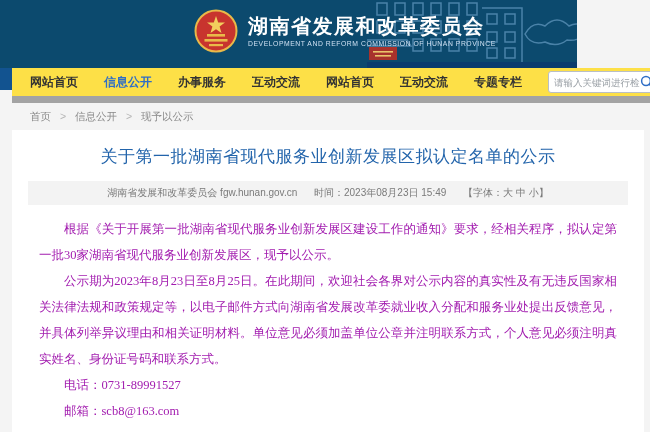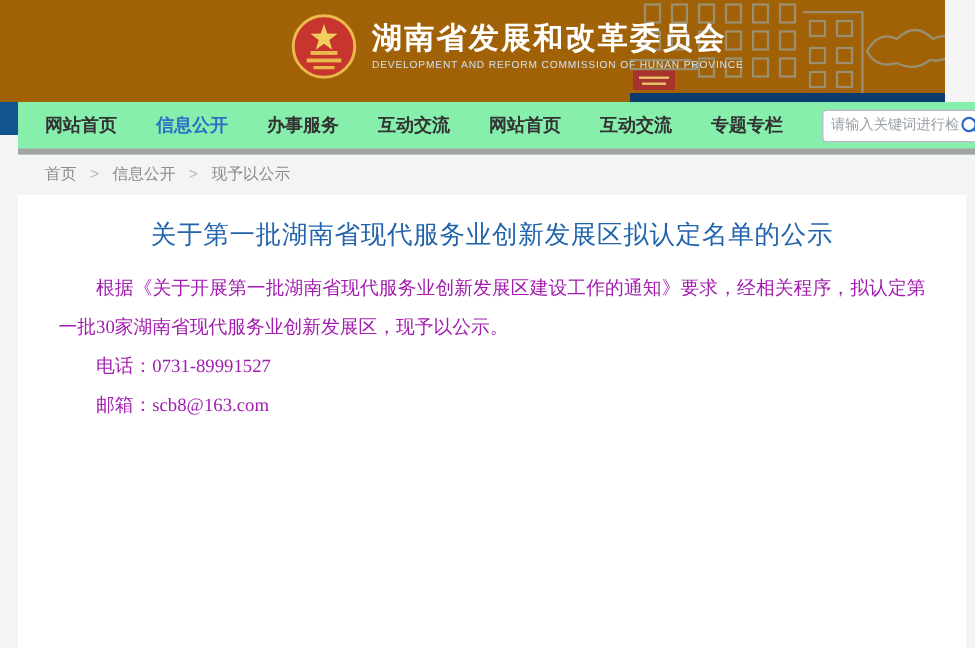--- a/index.html
+++ b/index.html
@@ -11,8 +11,8 @@
   }
   
   .header {
-    position:relative; width:630px; height:68px;
-    background:#a16207; overflow:hidden;
+    position:relative; width:577px; height:68px;
+    background:#0c4a6e; overflow:hidden;
   }
   .header-deco { position:absolute; right:0; top:0; }
   .header-brand {

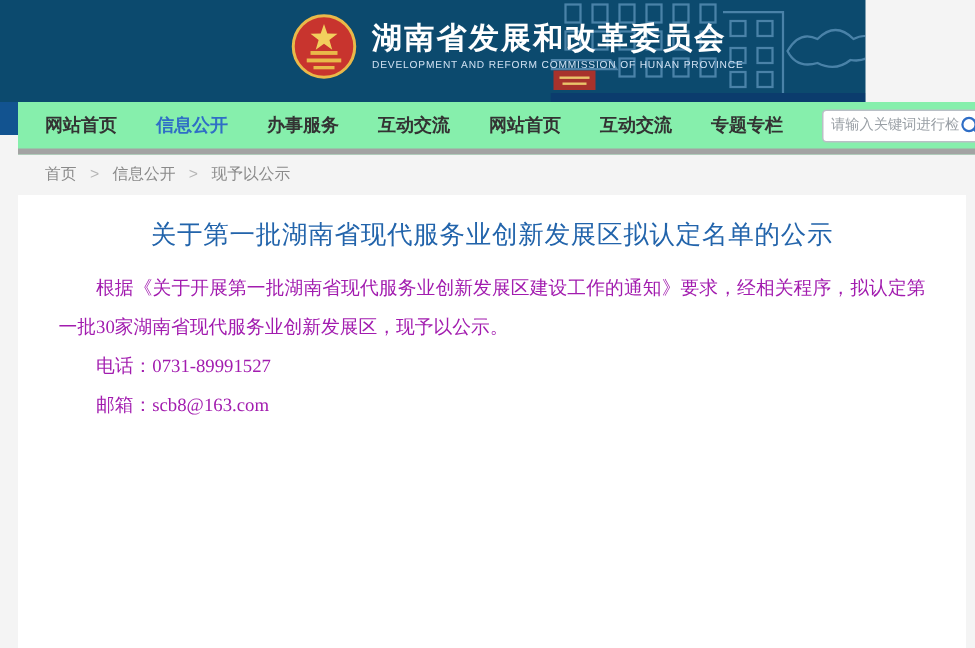--- a/index.html
+++ b/index.html
@@ -34,7 +34,7 @@
   
   .nav {
     position:relative; margin-left:12px; width:638px; height:35px;
-    background:#86efac; border-bottom:4px solid #a3a3a3;
+    background:#fde047; border-bottom:7px solid #a3a3a3;
     display:flex; align-items:center; padding-left:18px; z-index:2;
   }
   .nav-item {

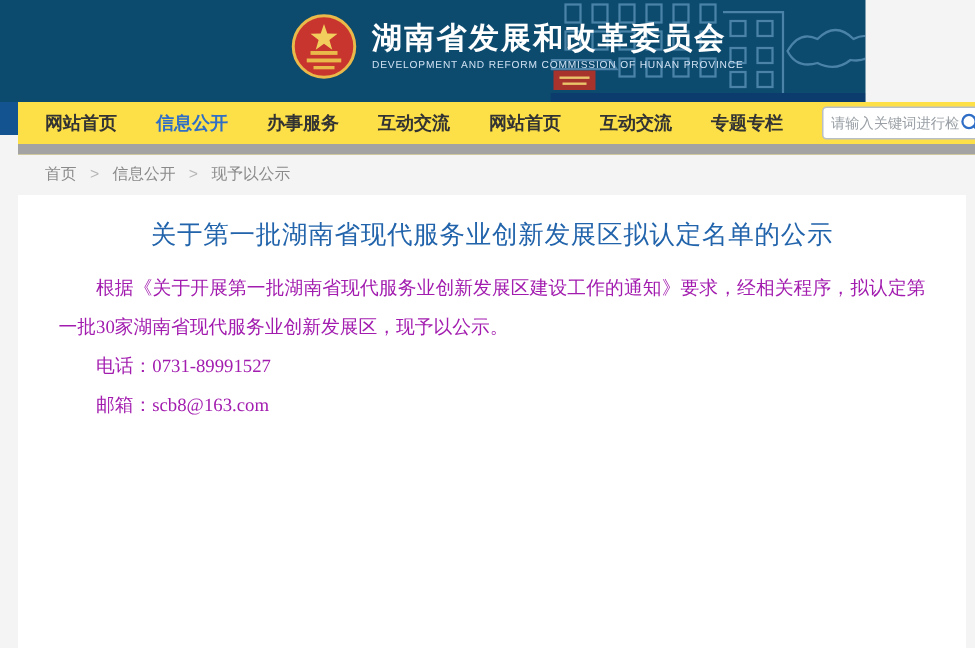--- a/index.html
+++ b/index.html
@@ -174,6 +174,11 @@
   <div class="card">
     <div class="article-title">关于第一批湖南省现代服务业创新发展区拟认定名单的公示</div>
 
+    <div class="meta-bar">
+      <span>湖南省发展和改革委员会 fgw.hunan.gov.cn</span>
+      <span>时间：2023年08月23日 15:49</span>
+      <span>【字体：大 中 小】</span>
+    </div>
 
     <div class="article-body">
       <p>根据《关于开展第一批湖南省现代服务业创新发展区建设工作的通知》要求，经相关程序，拟认定第一批30家湖南省现代服务业创新发展区，现予以公示。</p>

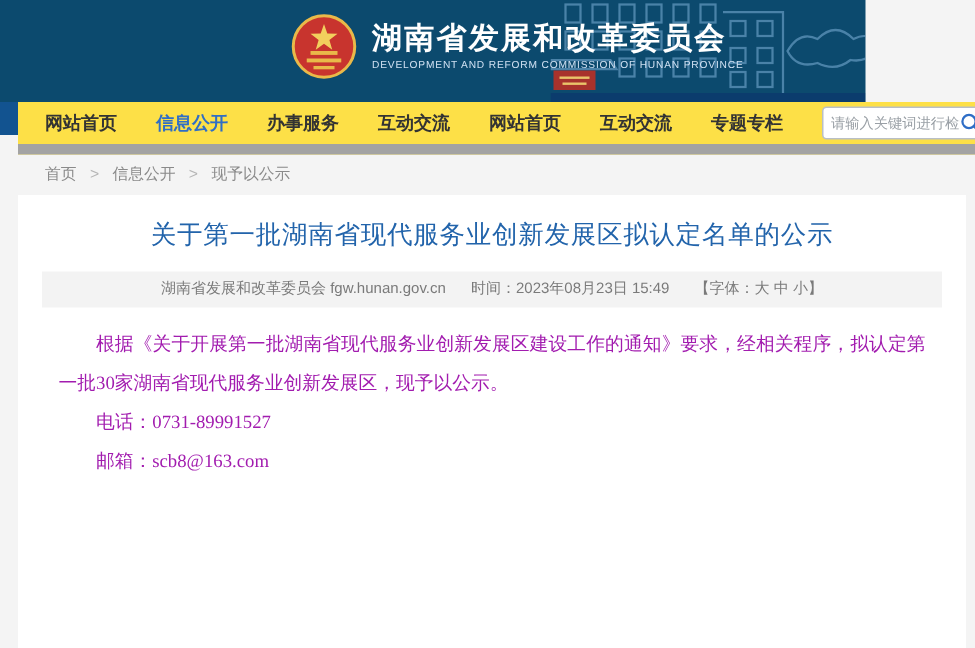--- a/index.html
+++ b/index.html
@@ -182,6 +182,7 @@
 
     <div class="article-body">
       <p>根据《关于开展第一批湖南省现代服务业创新发展区建设工作的通知》要求，经相关程序，拟认定第一批30家湖南省现代服务业创新发展区，现予以公示。</p>
+      <p>公示期为2023年8月23日至8月25日。在此期间，欢迎社会各界对公示内容的真实性及有无违反国家相关法律法规和政策规定等，以电子邮件方式向湖南省发展改革委就业收入分配和服务业处提出反馈意见，并具体列举异议理由和相关证明材料。单位意见必须加盖单位公章并注明联系方式，个人意见必须注明真实姓名、身份证号码和联系方式。</p>
       <p class="plain">电话：0731-89991527</p>
       <p class="plain">邮箱：scb8@163.com</p>
 

